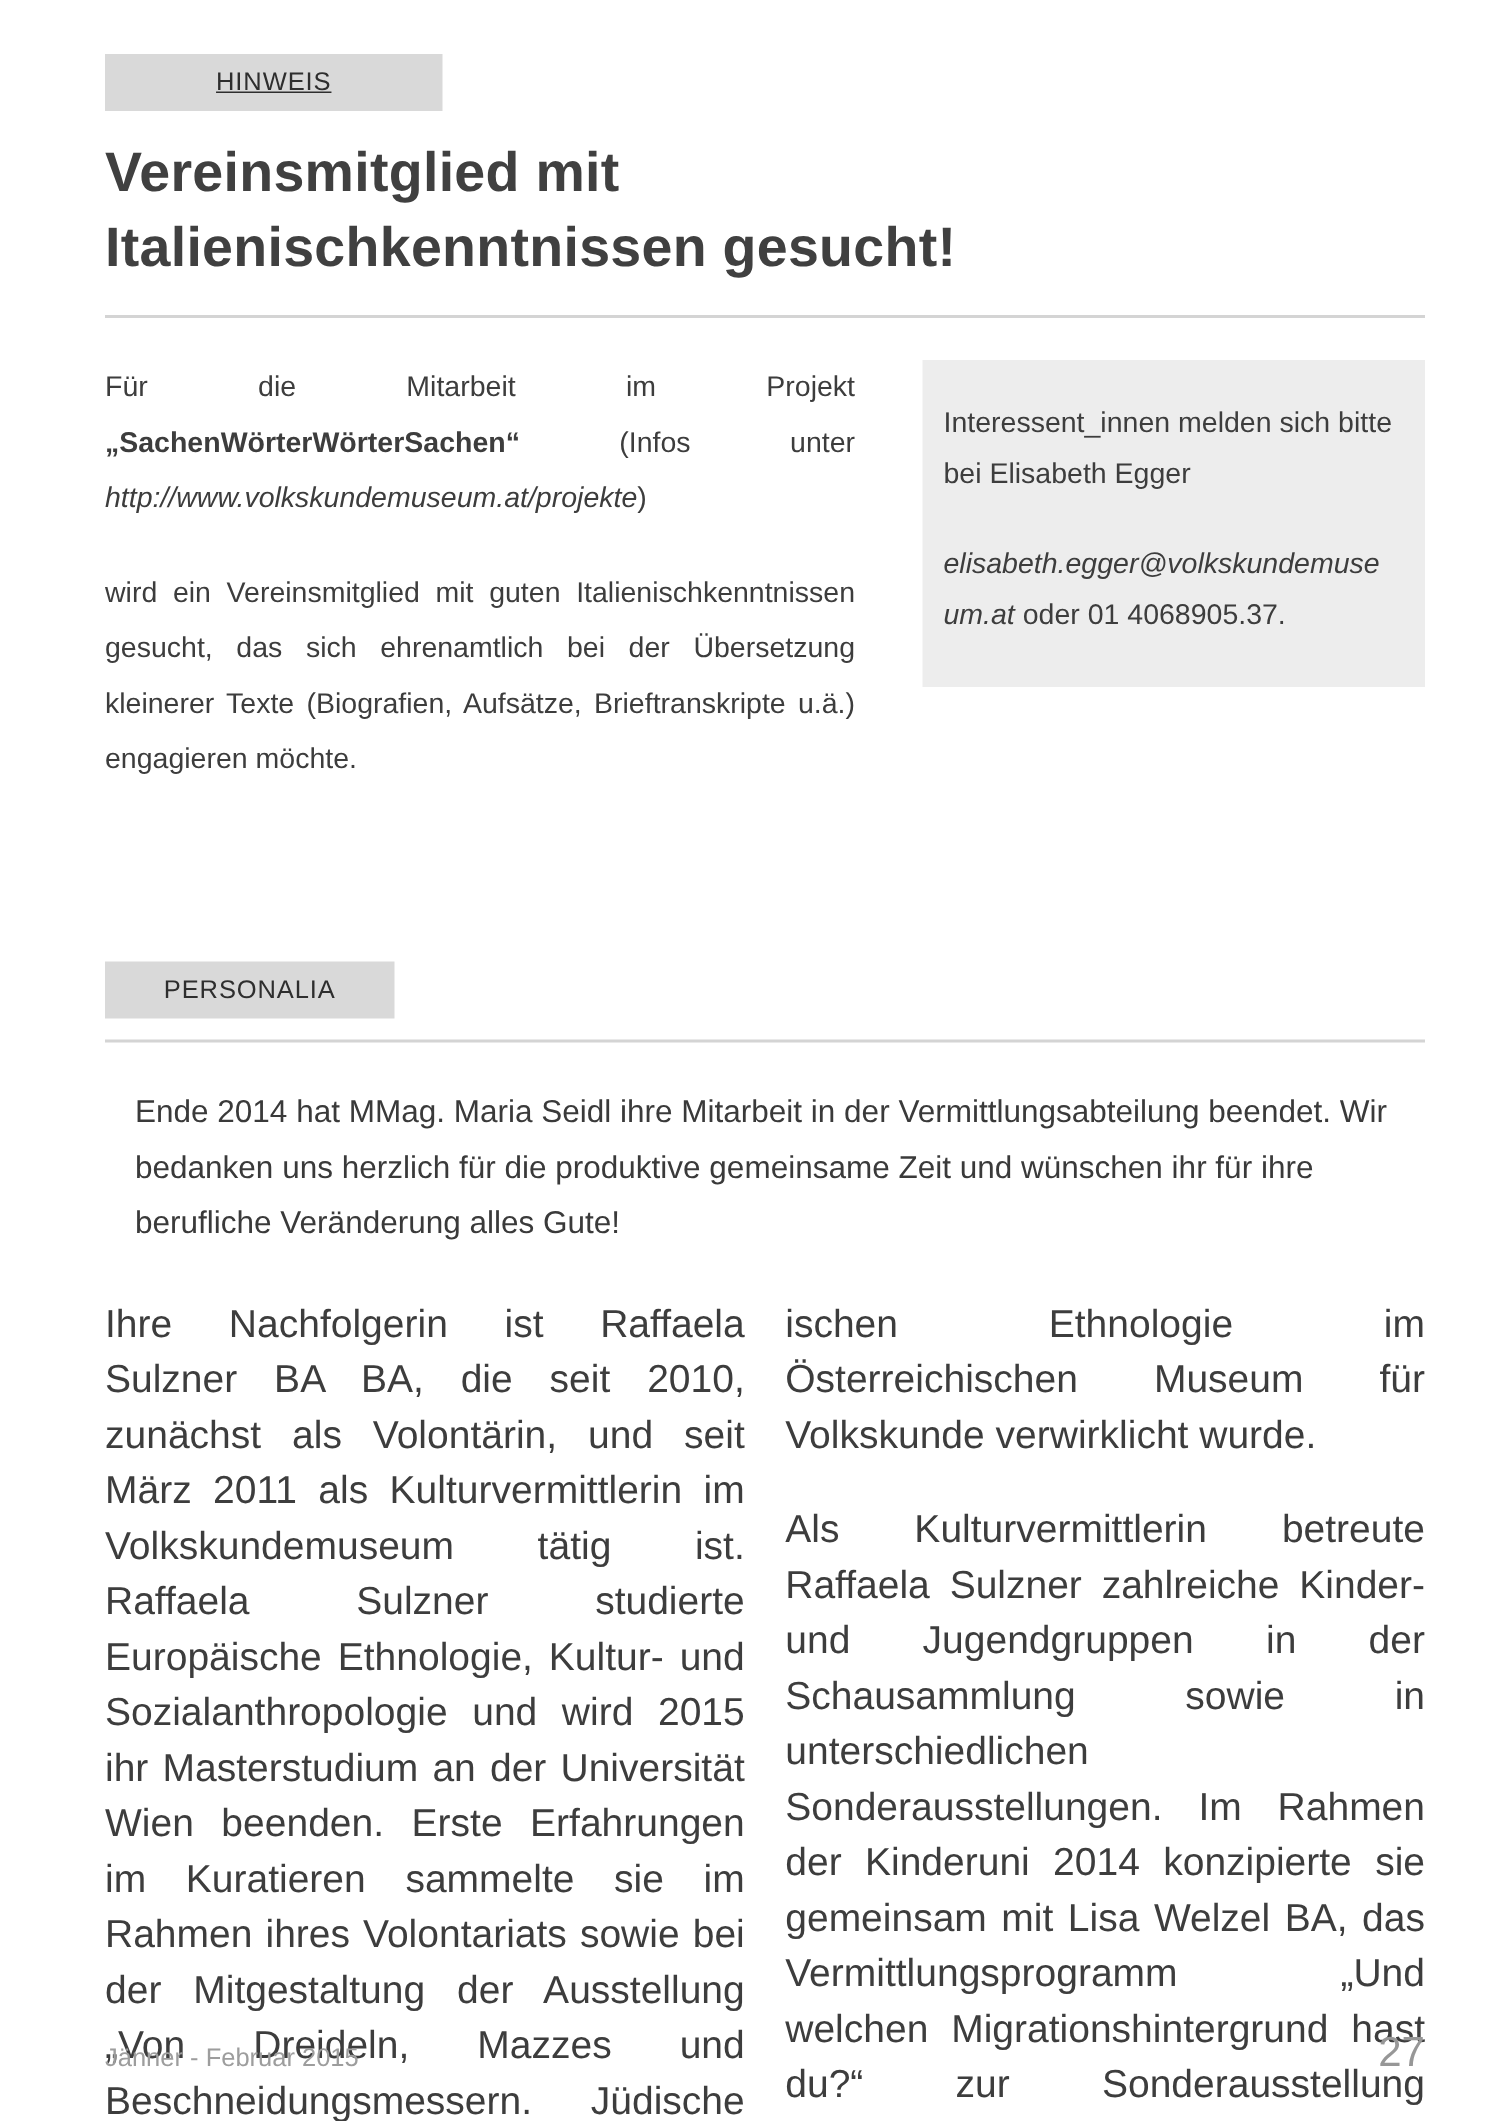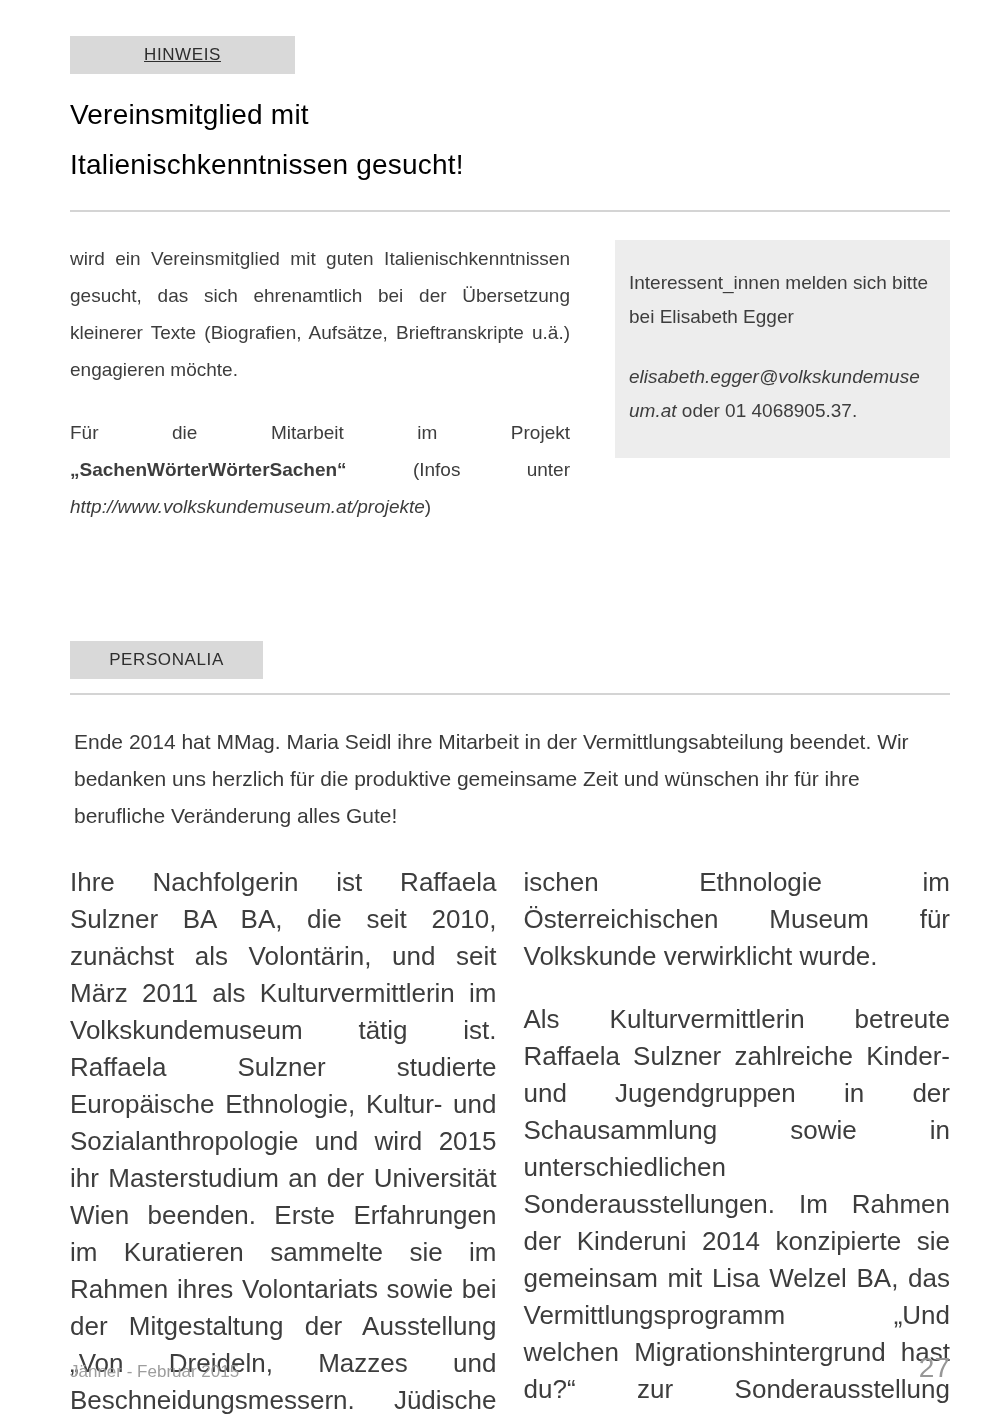--- a/index.html
+++ b/index.html
@@ -39,10 +39,10 @@
 
   h1.page-title {
     margin: 16px 0 0 0;
-    font-size: 28px;
-    font-weight: 400;
+    font-size: 37px;
+    font-weight: 700;
     line-height: 50px;
-    color: #000000;
+    color: #404040;
     letter-spacing: 0.2px;
     white-space: pre-line;
   }

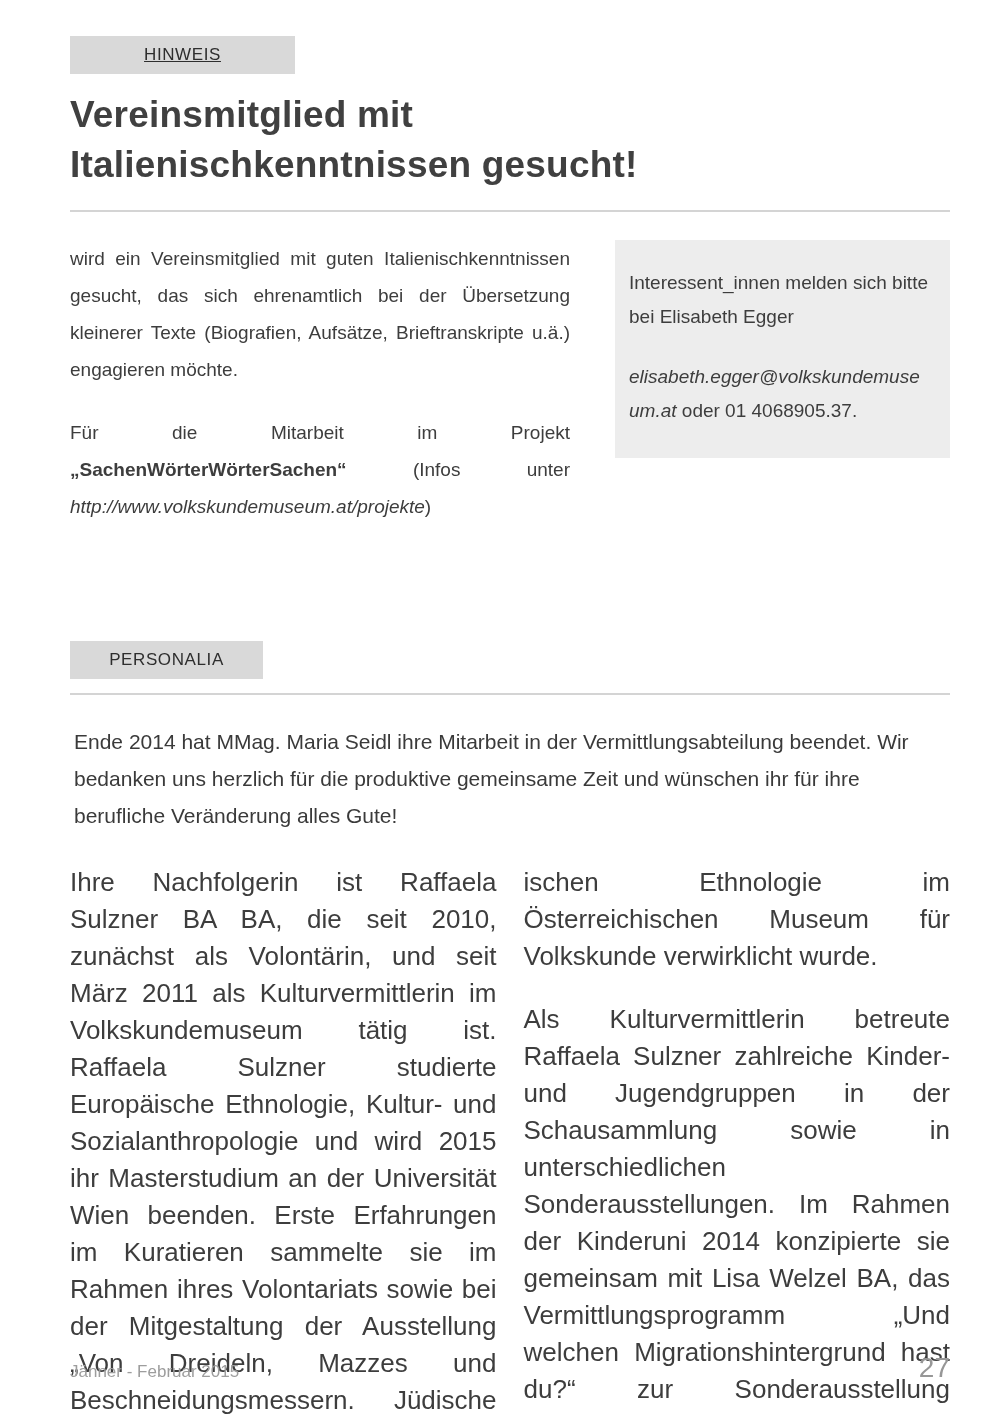--- a/index.html
+++ b/index.html
@@ -137,8 +137,8 @@
 
     <div class="intro-row">
       <div class="intro-left">
+        <p><span>Für die Mitarbeit im Projekt </span><span class="bold-name">„SachenWörterWörterSachen“</span><span> (Infos unter </span><a class="italic-link" href="#">http://www.volkskundemuseum.at/projekte</a><span>)</span></p>
         <p>wird ein Vereinsmitglied mit guten Italienischkenntnissen gesucht, das sich ehrenamtlich bei der Übersetzung kleinerer Texte (Biografien, Aufsätze, Brieftranskripte u.ä.) engagieren möchte.</p>
-        <p><span>Für die Mitarbeit im Projekt </span><span class="bold-name">„SachenWörterWörterSachen“</span><span> (Infos unter </span><a class="italic-link" href="#">http://www.volkskundemuseum.at/projekte</a><span>)</span></p>
       </div>
 
       <div class="contact-box">

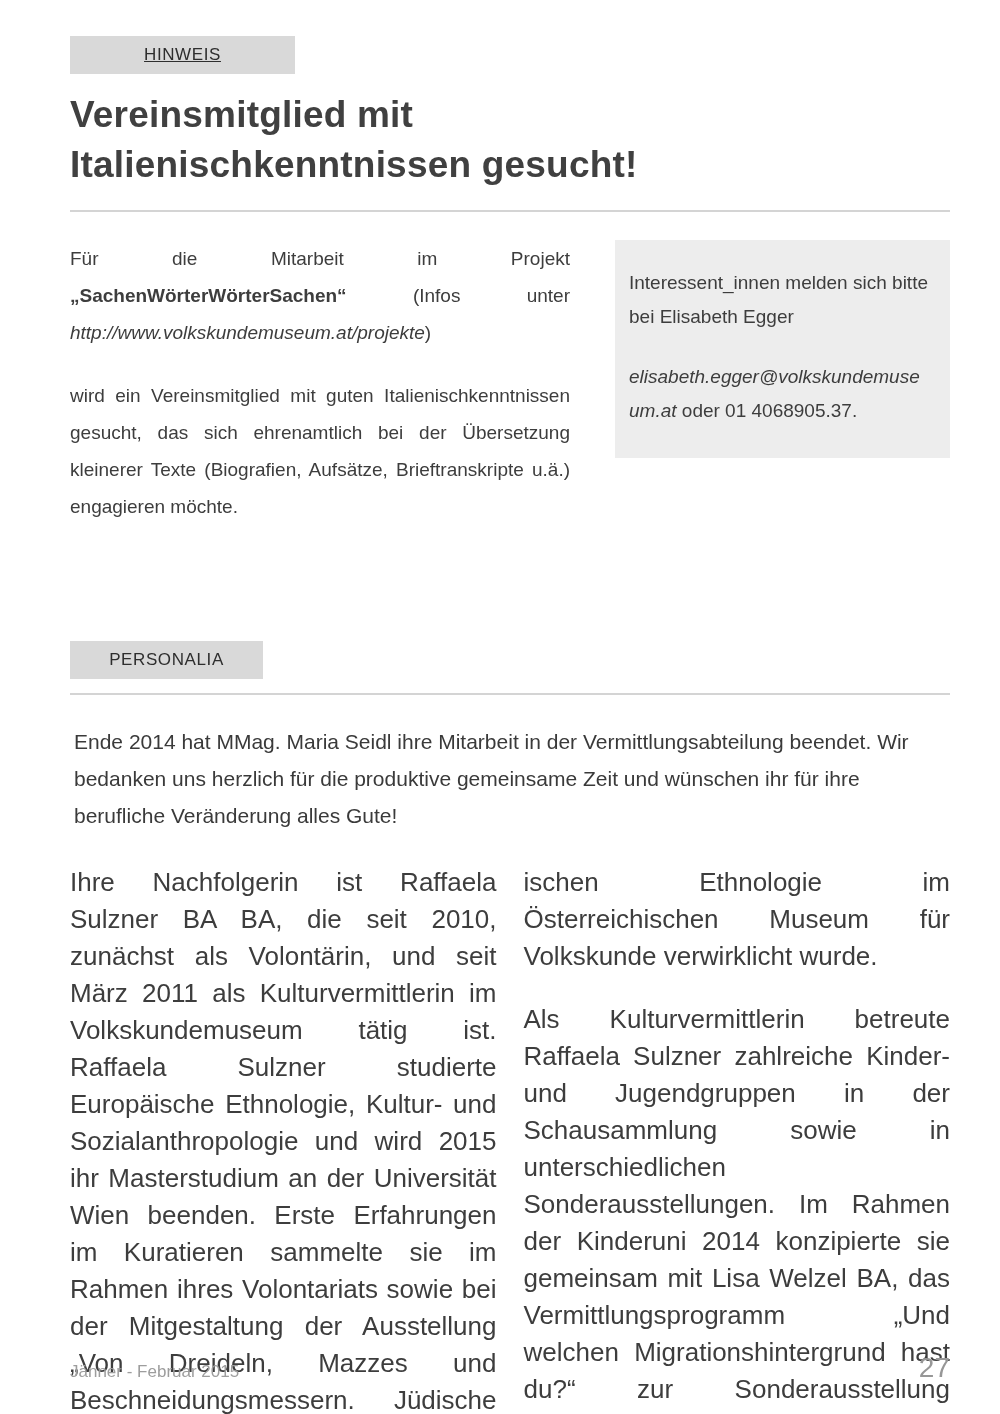--- a/index.html
+++ b/index.html
@@ -86,7 +86,7 @@
 
   
   .lead {
-    margin: 28px 0 0 4px;
+    margin: 28px 0 0 20px;
     font-size: 21px;
     line-height: 37px;
     color: #3a3a3a;

